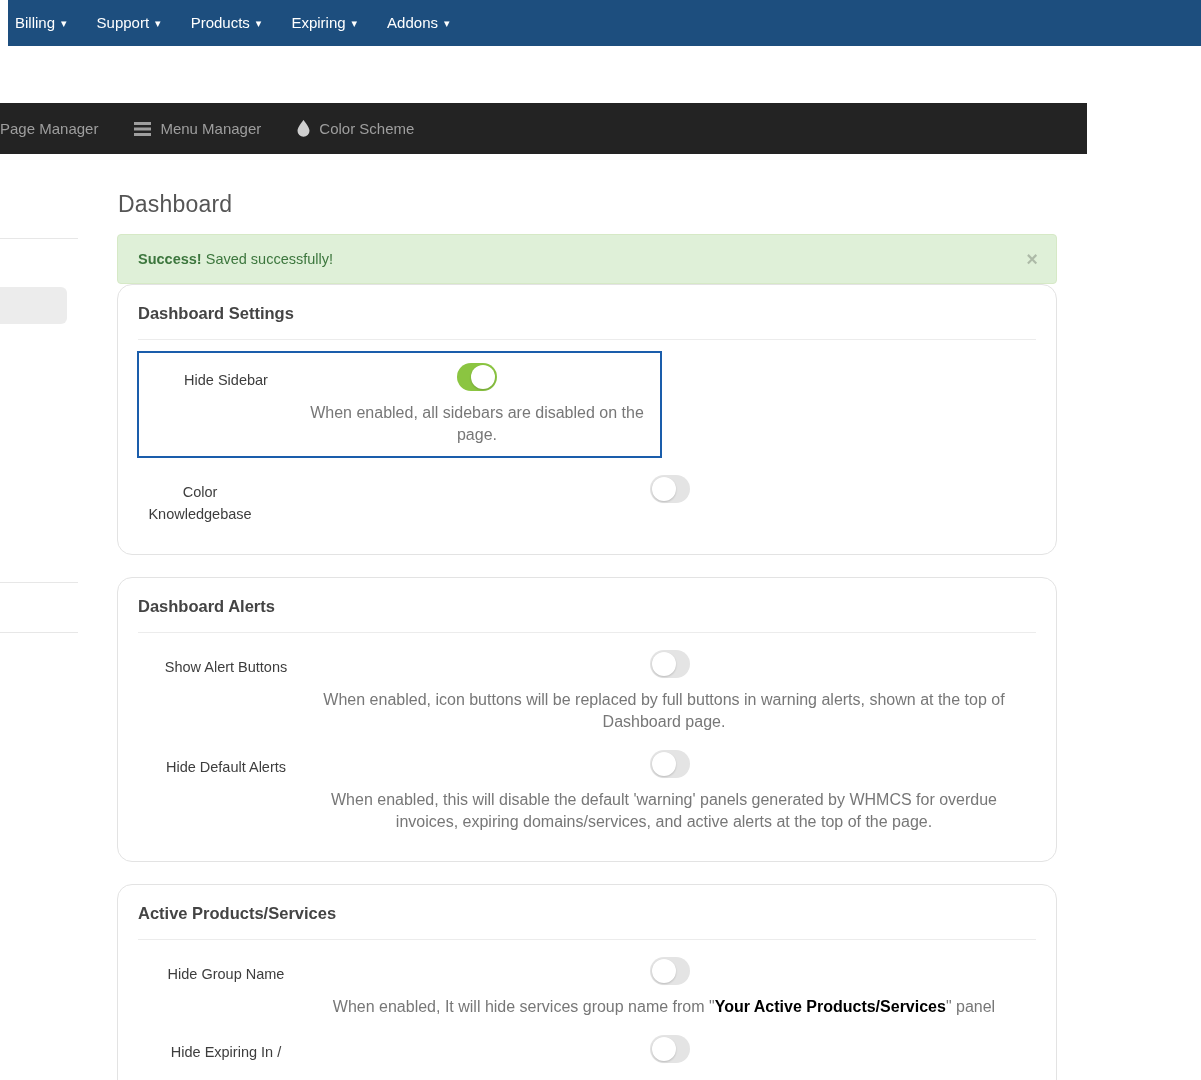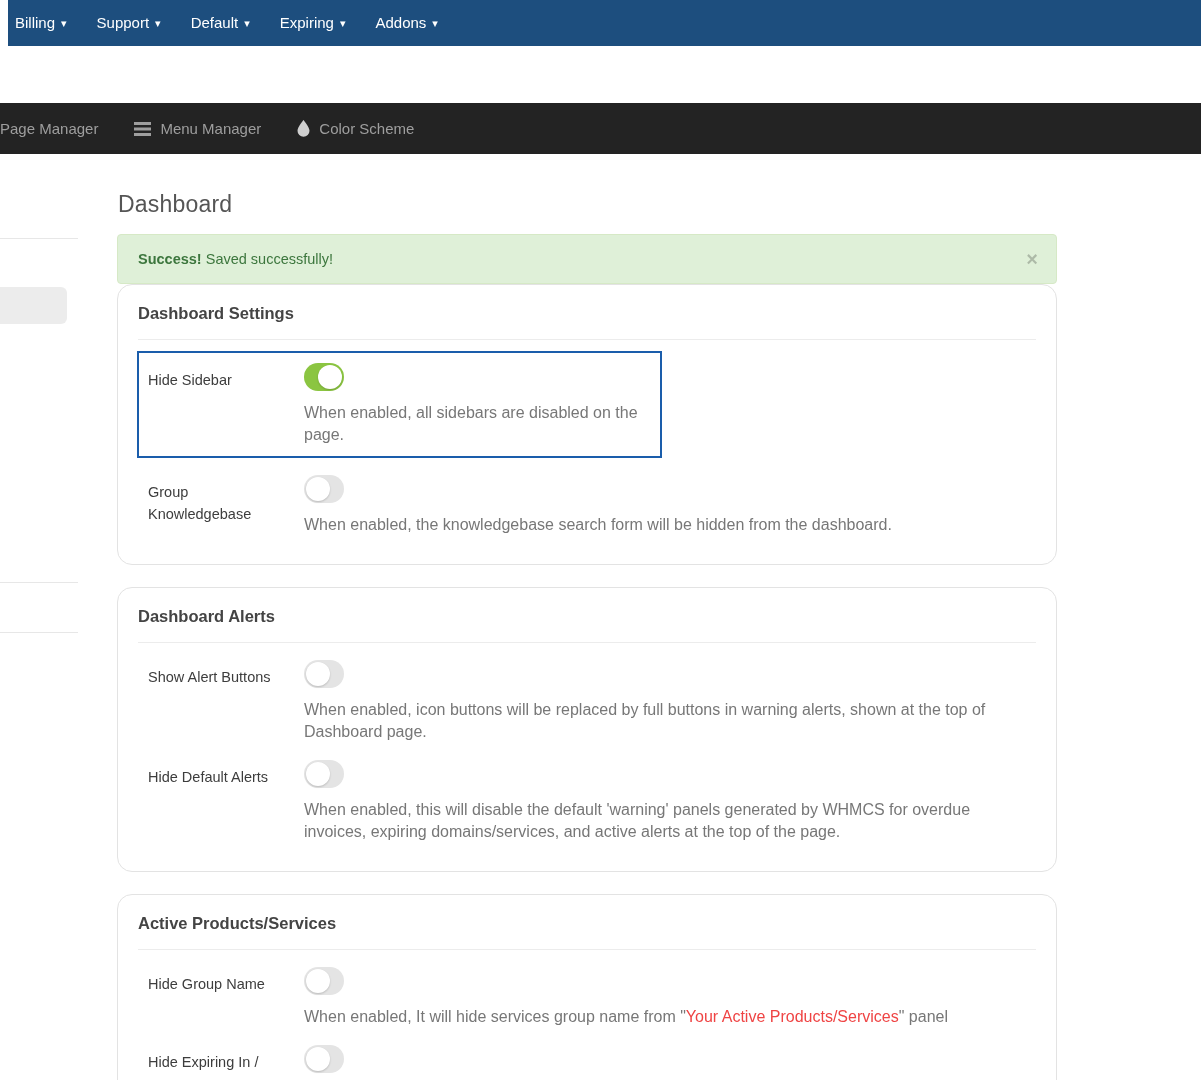--- a/index.html
+++ b/index.html
@@ -95,7 +95,7 @@
   <div class="topnav-inner">
     <div class="nav-item"><span>Billing</span><span class="caret">▾</span></div>
     <div class="nav-item"><span>Support</span><span class="caret">▾</span></div>
-    <div class="nav-item"><span>Default</span><span class="caret">▾</span></div>
+    <div class="nav-item"><span>Products</span><span class="caret">▾</span></div>
     <div class="nav-item"><span>Expiring</span><span class="caret">▾</span></div>
     <div class="nav-item"><span>Addons</span><span class="caret">▾</span></div>
   </div>

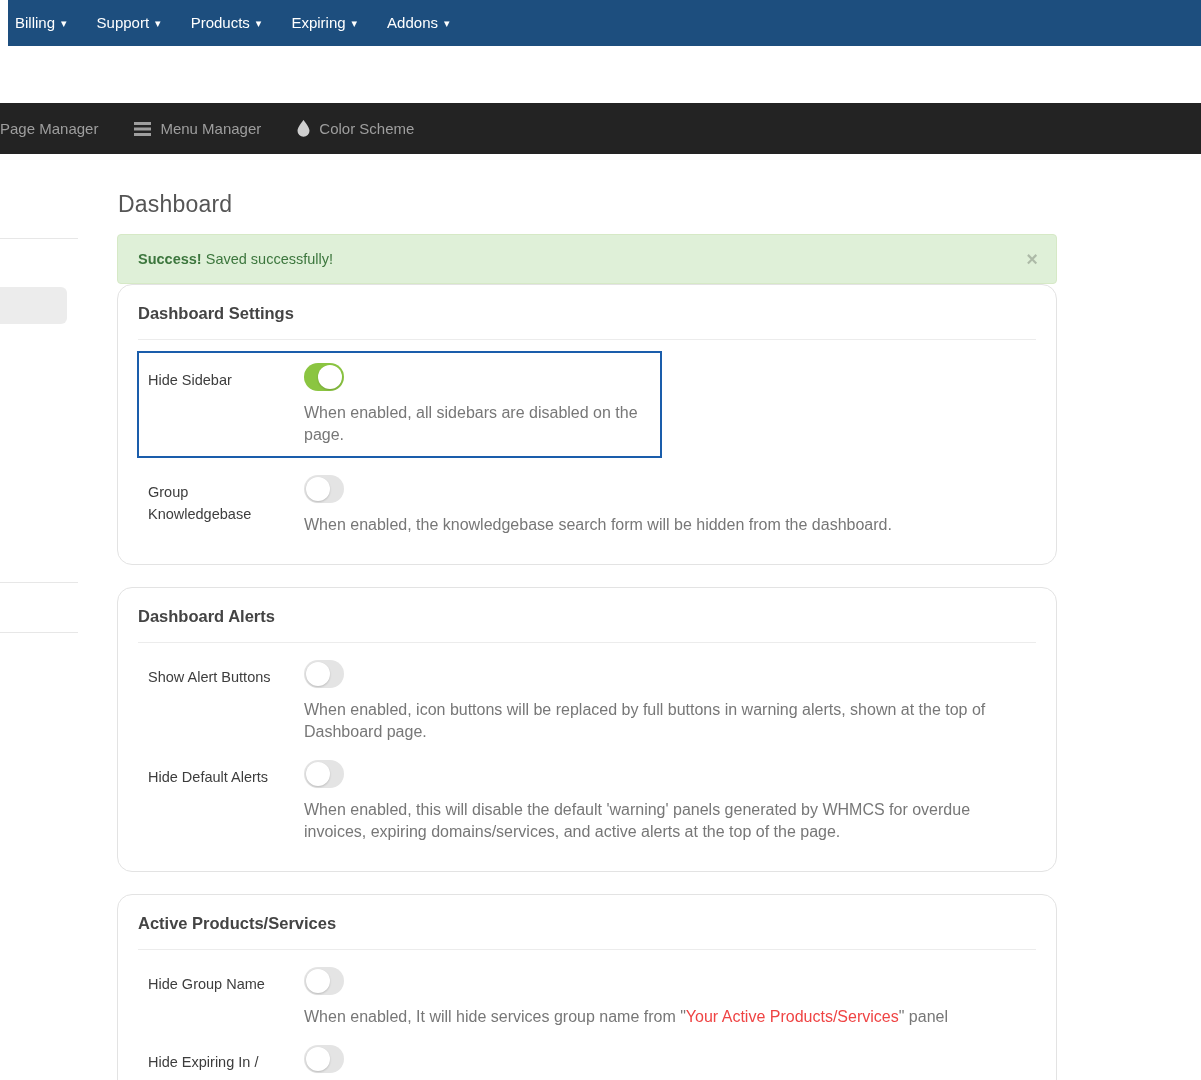--- a/index.html
+++ b/index.html
@@ -32,7 +32,7 @@
   .caret { display:inline-block; margin-left:6px; font-size:11px; vertical-align:1px; }
 
   
-  .toolbar { position:absolute; top:103px; left:0; width:1201px; height:51px;
+  .toolbar { position:absolute; top:103px; left:0; width:1087px; height:51px;
     background:var(--bar-dark); }
   .toolbar-inner { display:flex; height:51px; align-items:center; }
   .tool-item { display:flex; align-items:center; color:var(--bar-text);

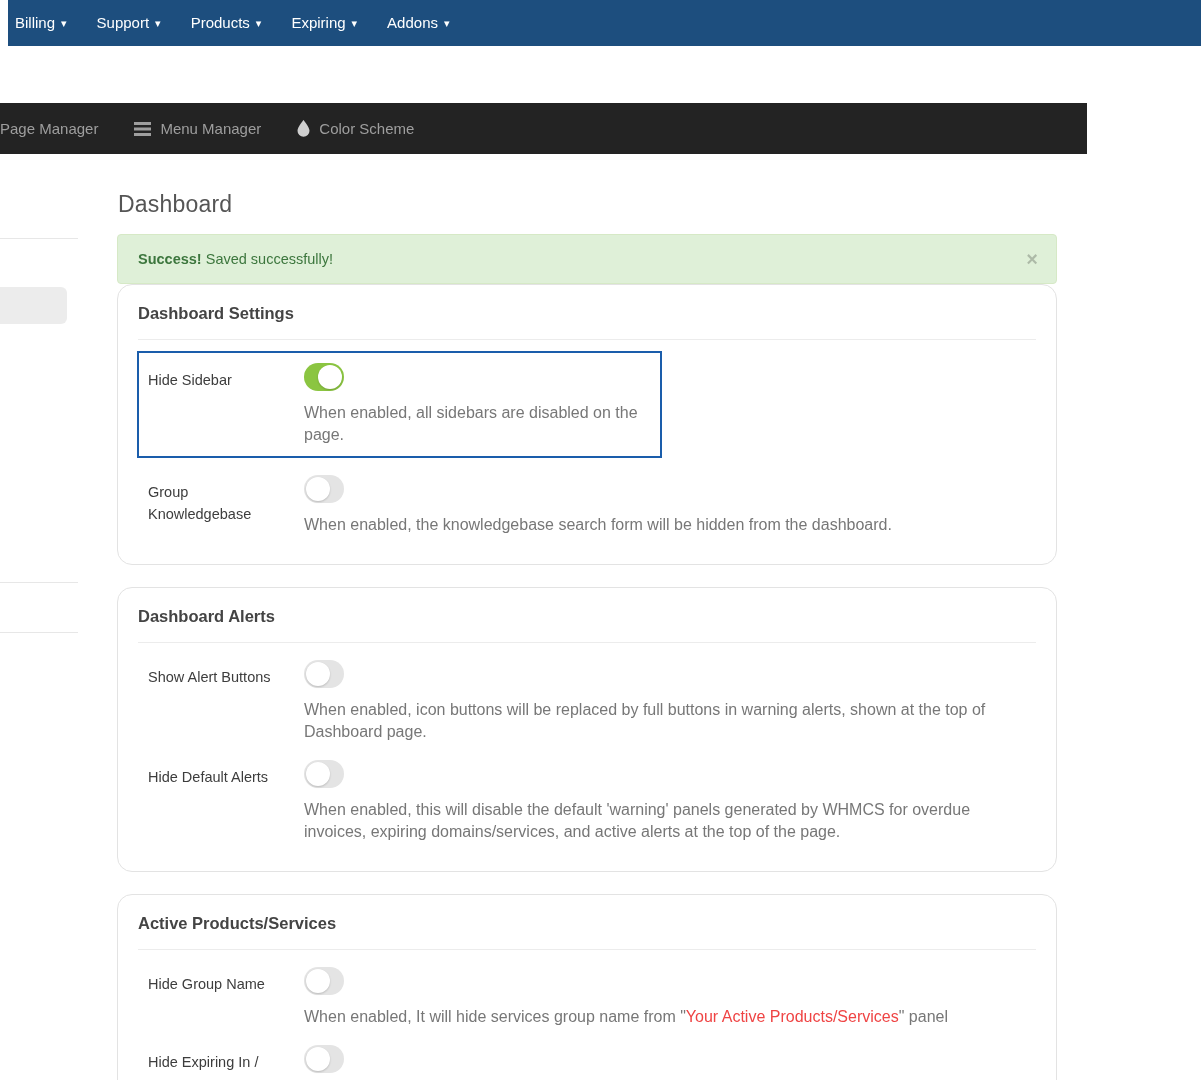--- a/index.html
+++ b/index.html
@@ -65,7 +65,7 @@
   .card-divider { height:1px; background:var(--divider); margin:0 20px; }
   .card-body { padding-bottom:28px; }
 
-  .setting-row { display:flex; padding:17px 20px 0 30px; }
+  .setting-row { display:flex; padding:17px 20px 0 30px;text-align:center; }
   .setting-label { width:156px; color:var(--label); font-size:14.5px;
     line-height:1.5; padding-top:7px; flex-shrink:0; }
   .setting-label .narrow { display:block; max-width:104px; }

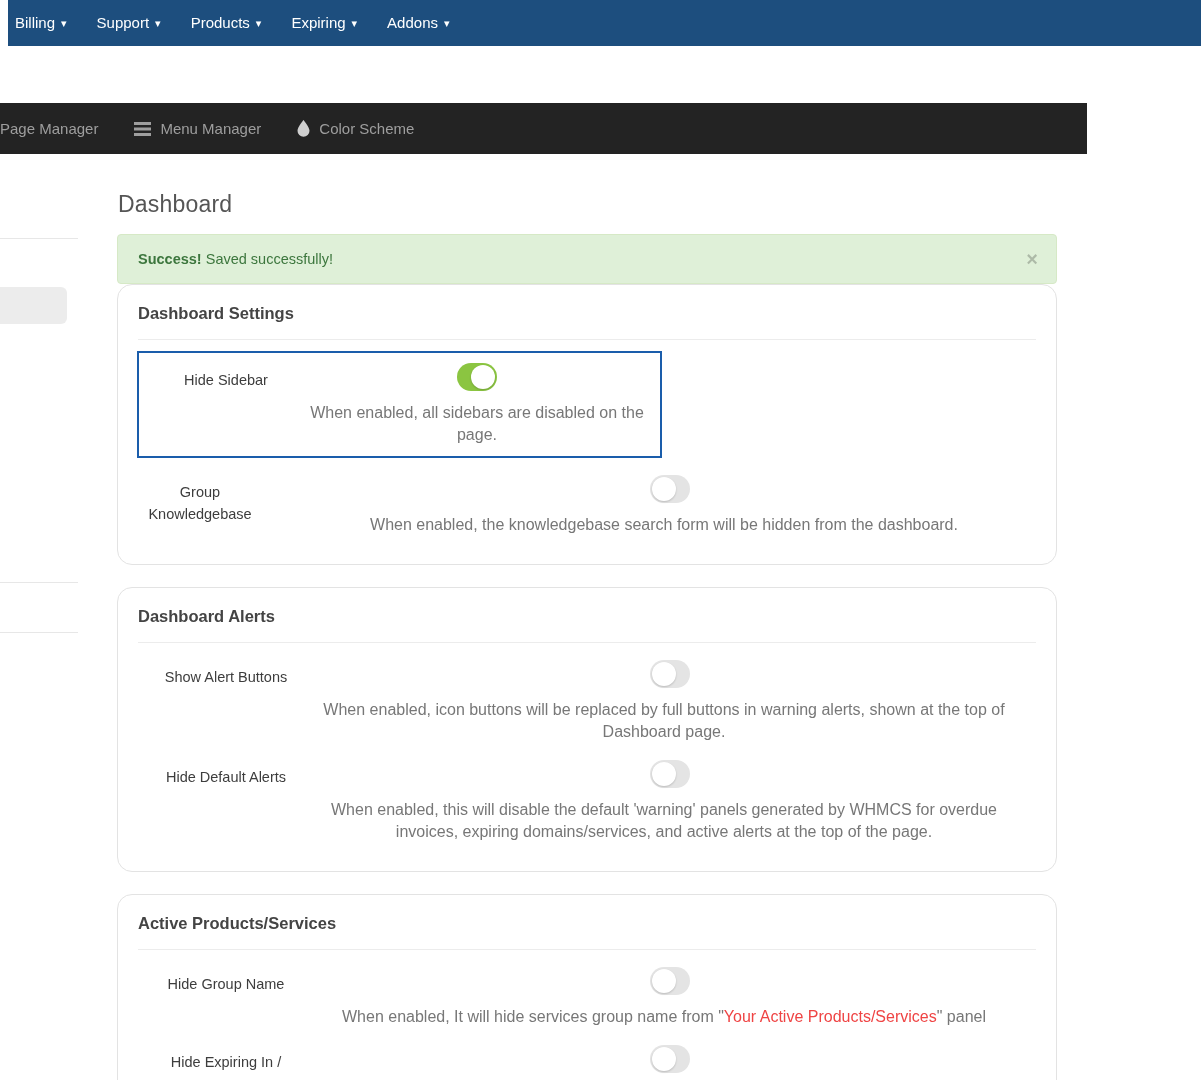--- a/index.html
+++ b/index.html
@@ -154,7 +154,7 @@
       </div>
       <div class="setting-row">
         <div class="setting-label">
-            <span class="narrow">Group Knowledgebase</span>
+            <span class="narrow">Color Knowledgebase</span>
           </div>
         <div class="setting-control">
           <div class="toggle off"><span class="knob"></span></div>

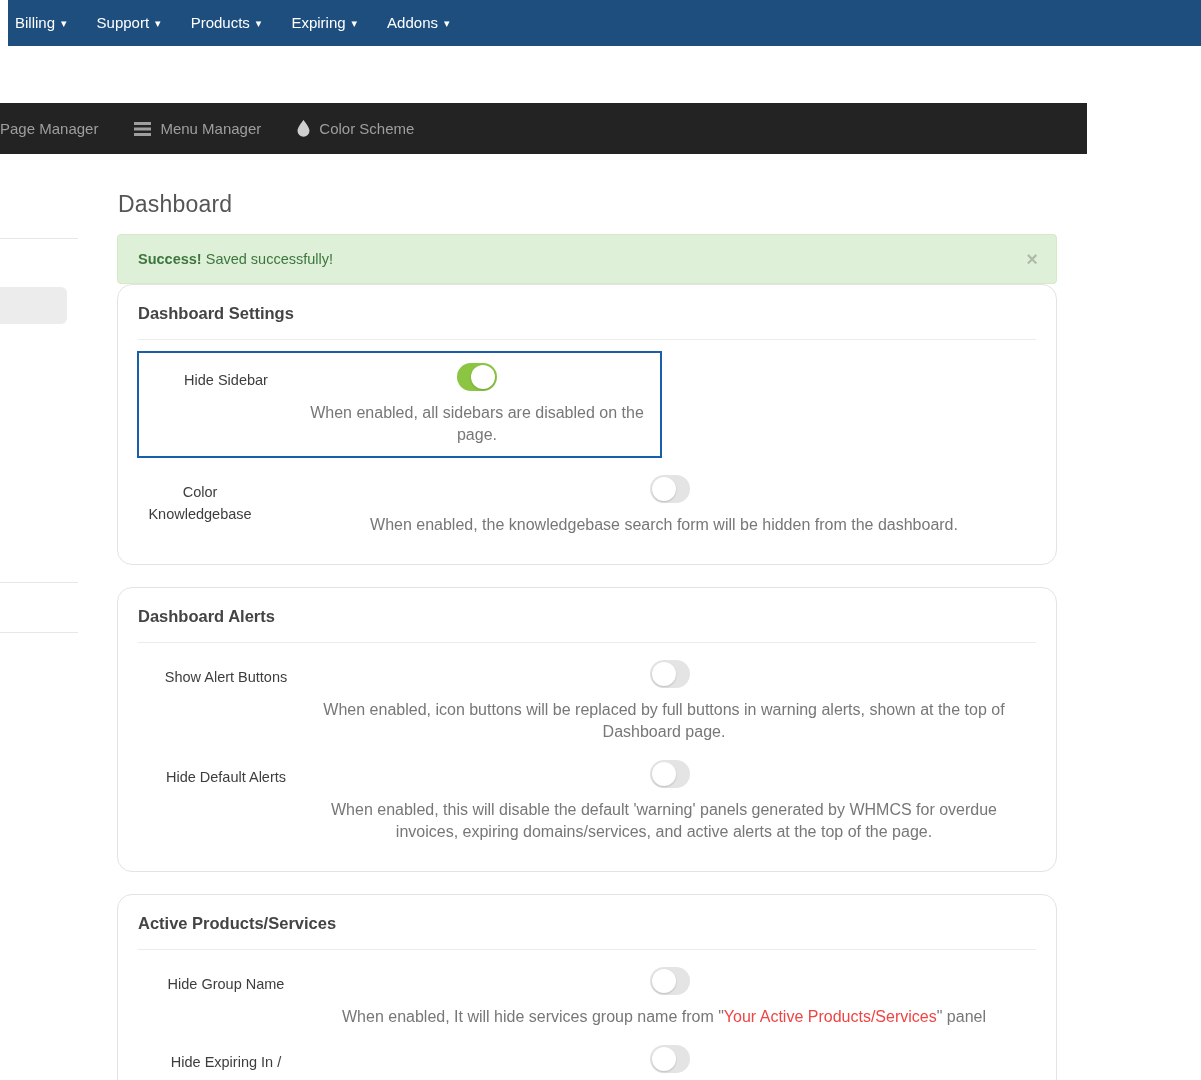--- a/index.html
+++ b/index.html
@@ -158,7 +158,6 @@
           </div>
         <div class="setting-control">
           <div class="toggle off"><span class="knob"></span></div>
-          <div class="setting-help">When enabled, the knowledgebase search form will be hidden from the dashboard.</div>
         </div>
       </div>
     </div>

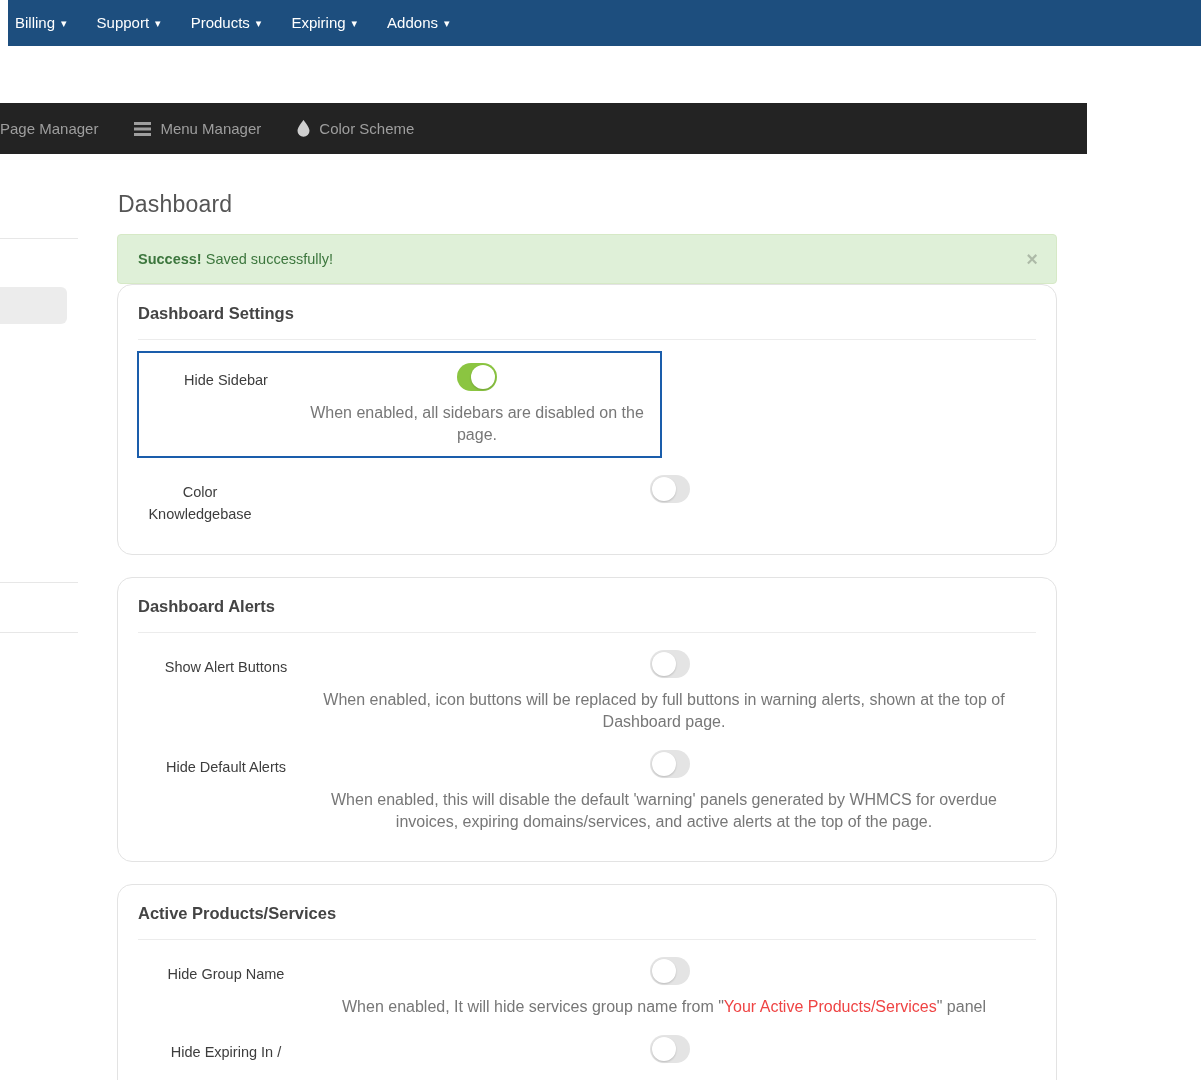--- a/index.html
+++ b/index.html
@@ -72,7 +72,7 @@
   .setting-control { flex:1; }
   .setting-help { color:var(--help); font-size:16px; line-height:22px;
     margin-top:7px; max-width:720px; }
-  .setting-help b { font-weight:normal; color:#ef4444; }
+  .setting-help b { font-weight:bold; color:#000000; }
 
   
   .setting-row.focused { border:2px solid var(--focus-blue); width:525px;

